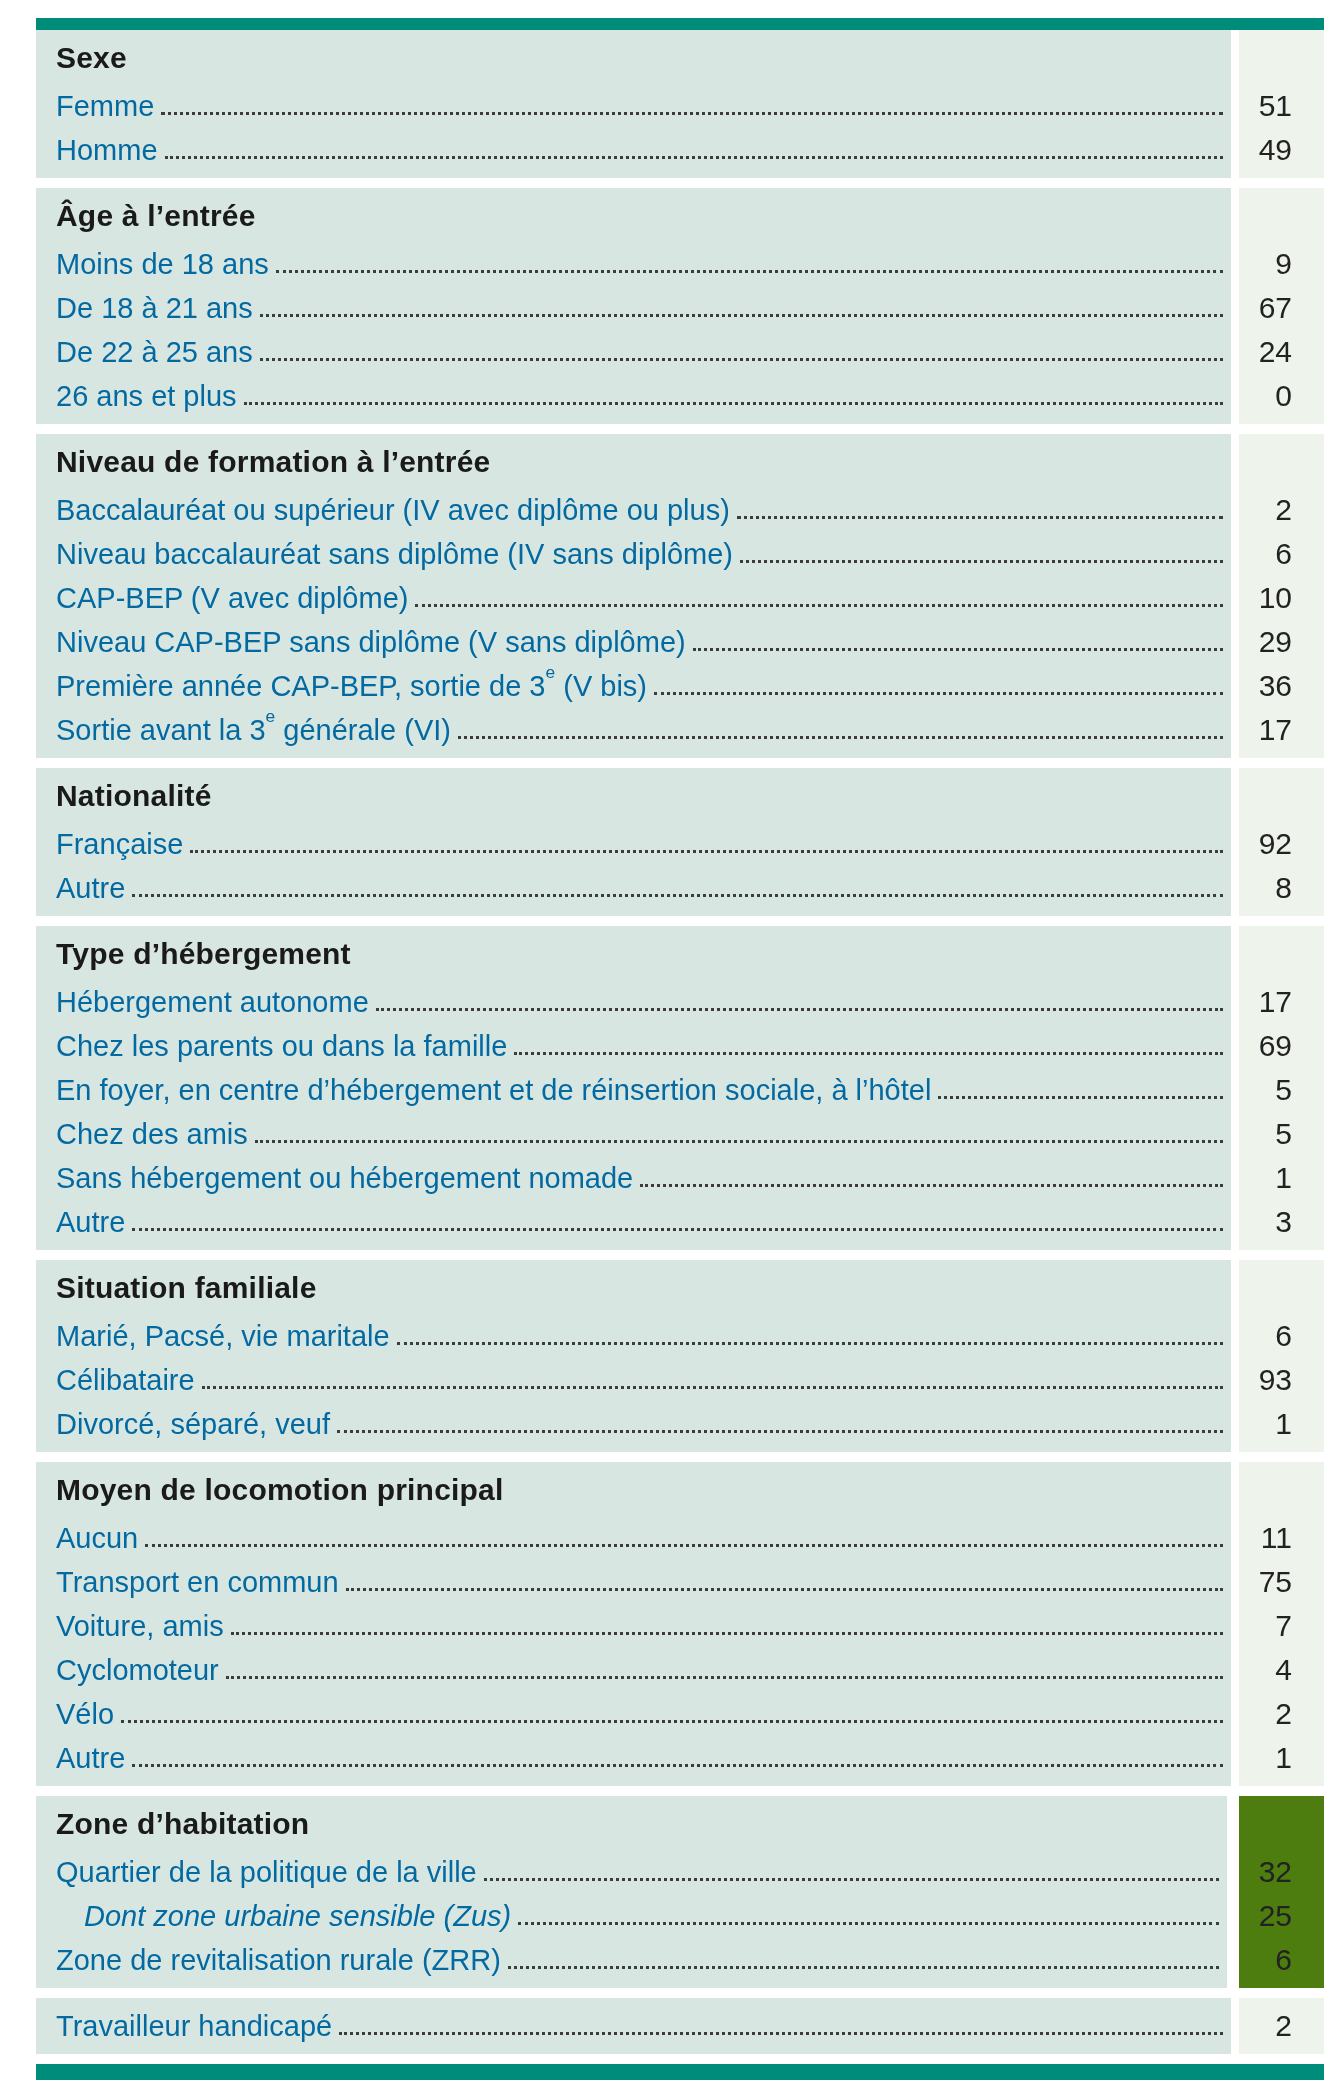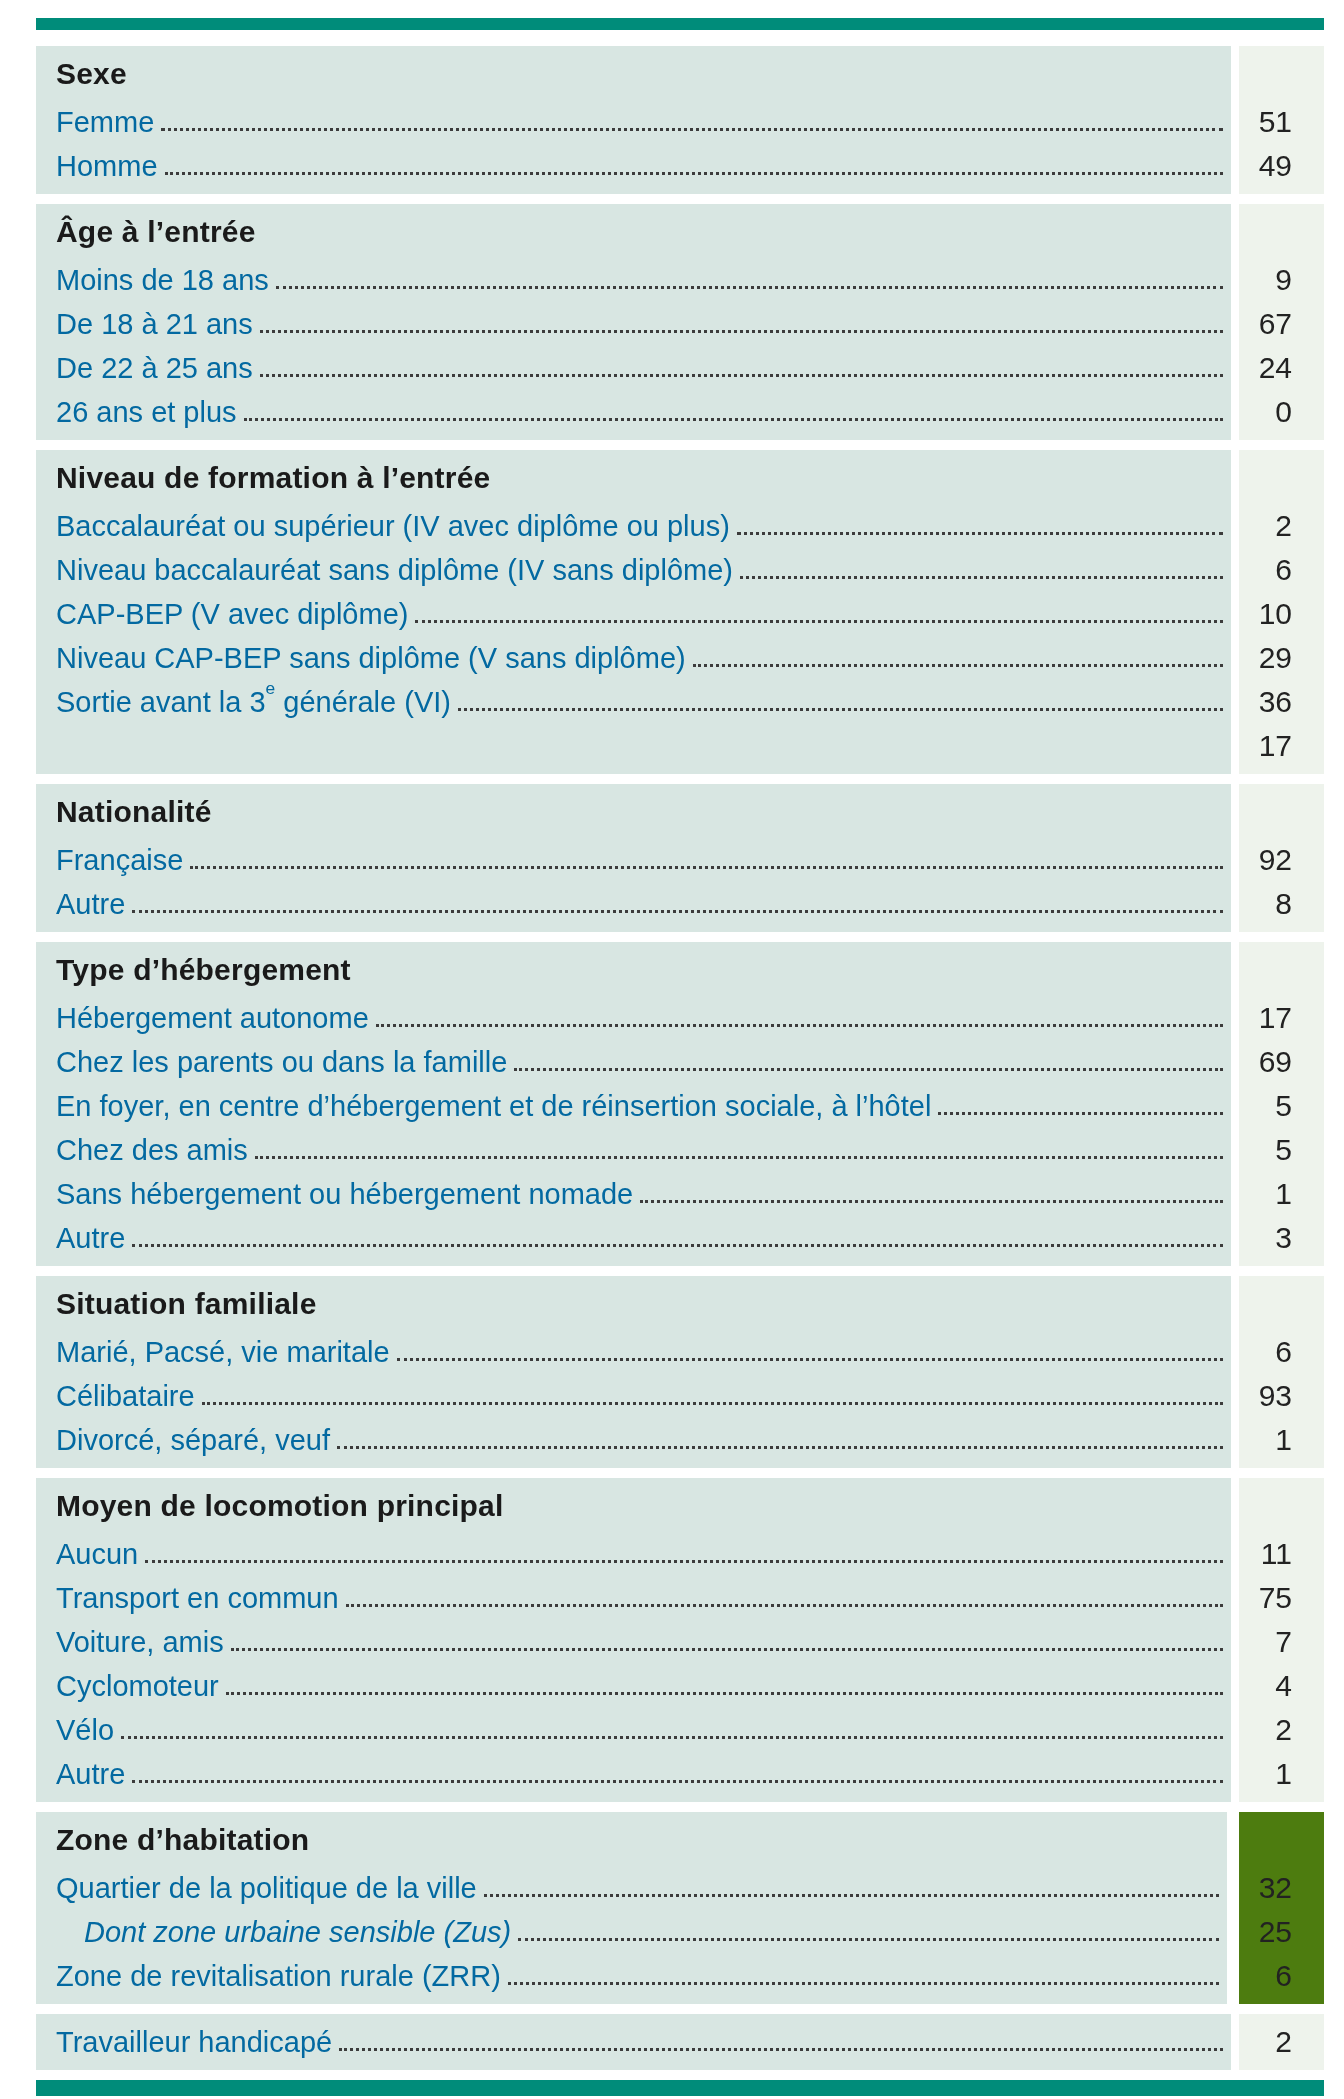--- a/index.html
+++ b/index.html
@@ -24,7 +24,7 @@
     display:flex;
     margin-bottom:10px;
   }
-  .section:first-child{margin-top:16px;}
+  .section:first-child{margin-top:0;}
   .labels{
     width:1195px;
     background:#d8e6e2;

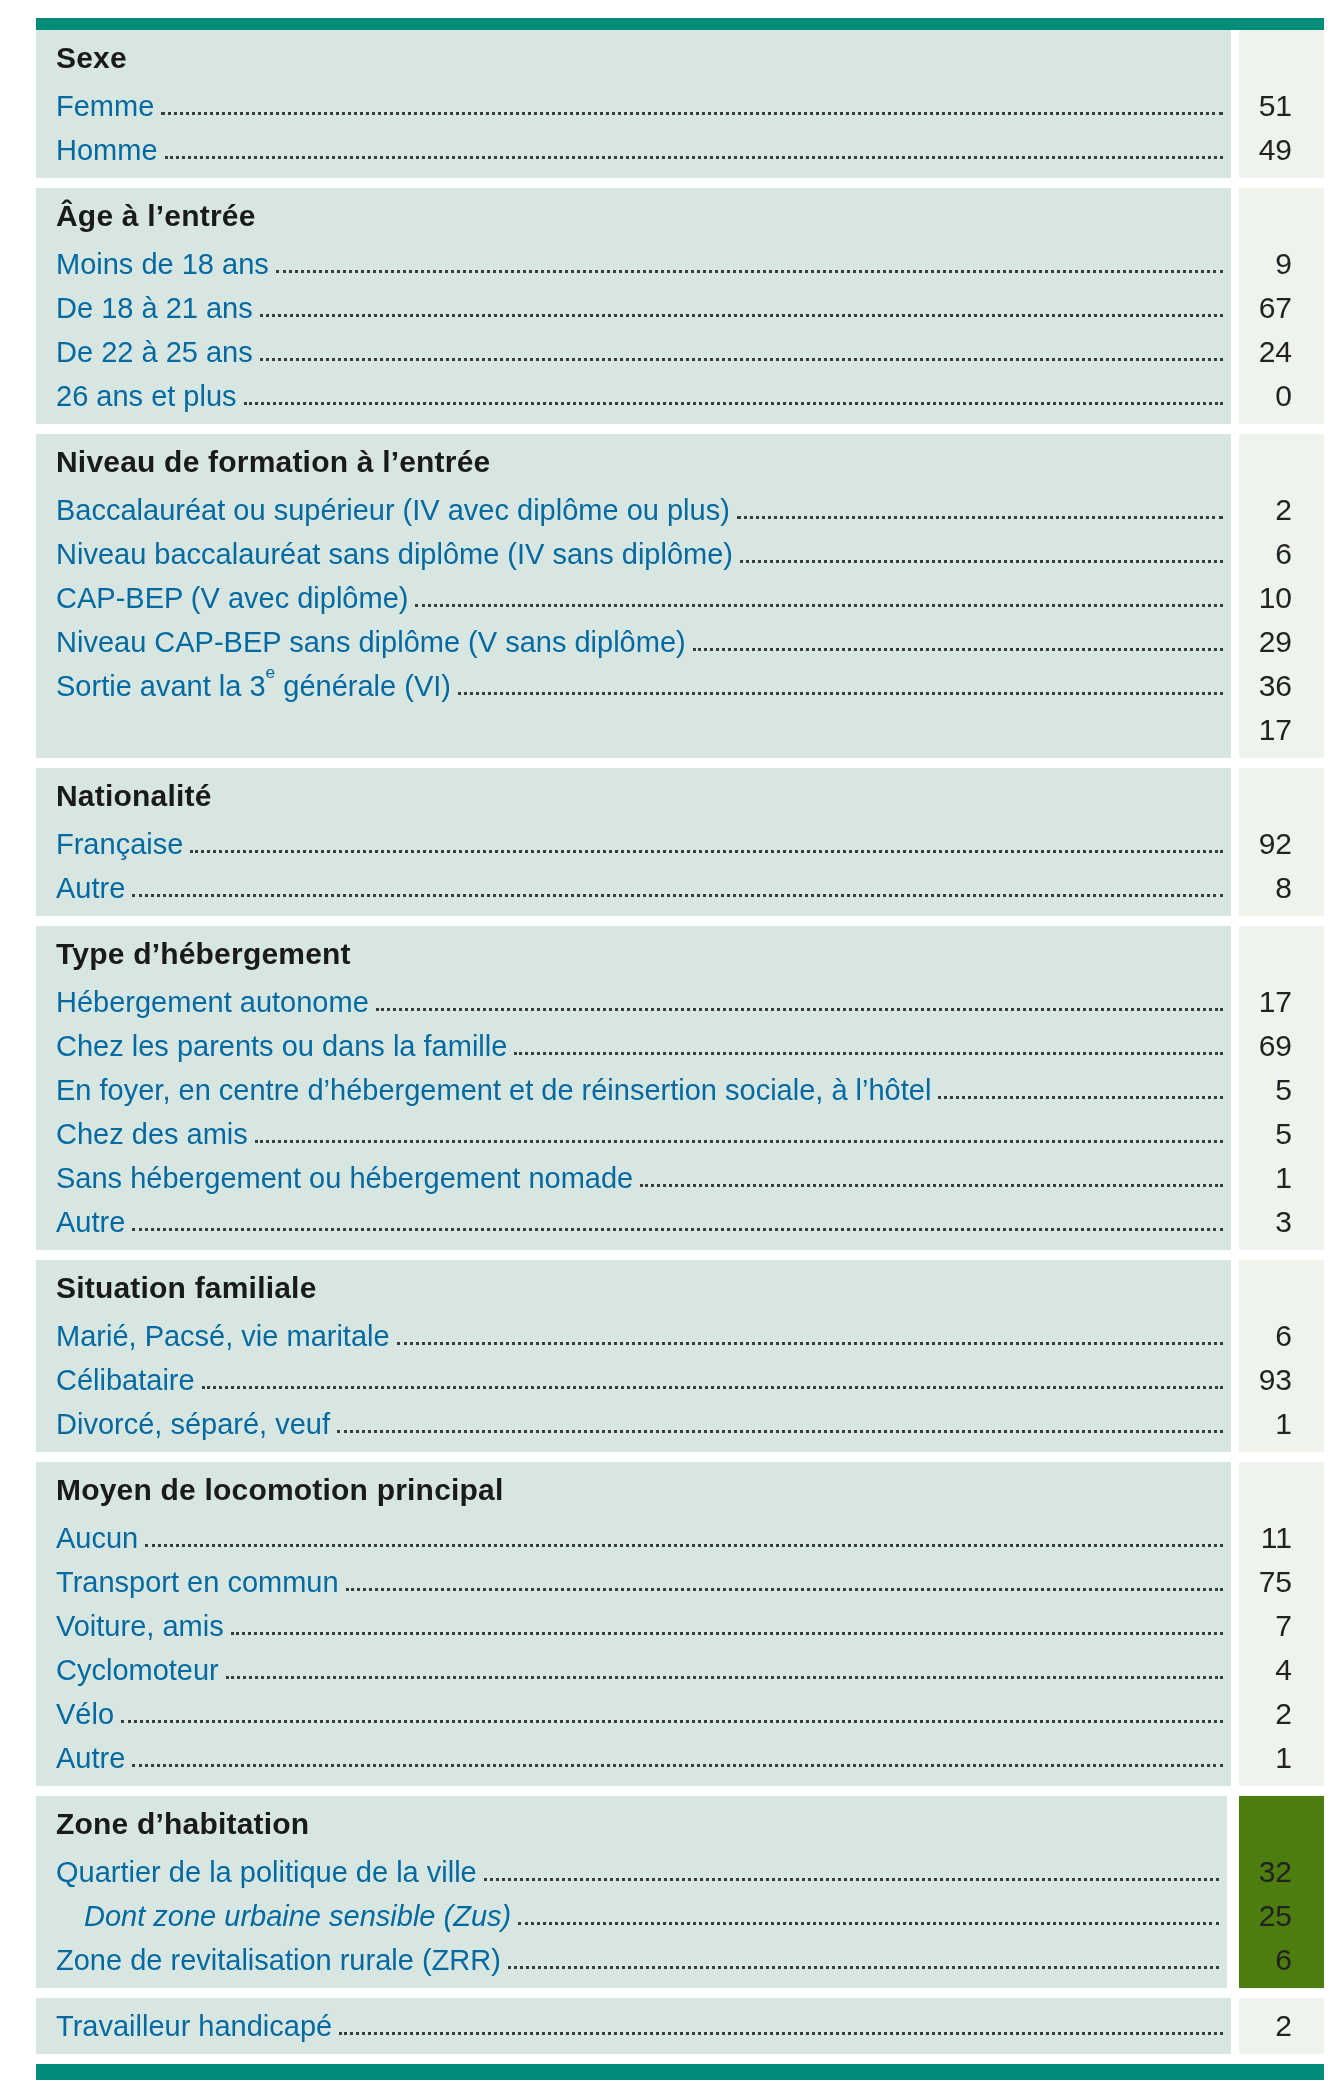--- a/index.html
+++ b/index.html
@@ -167,6 +167,10 @@
             <div class="dots"></div>
           </div>
           <div class="row">
+            <div class="lbl">Première année CAP-BEP, sortie de 3<sup class="exp">e</sup><span> (V bis)</span></div>
+            <div class="dots"></div>
+          </div>
+          <div class="row">
             <div class="lbl">Sortie avant la 3<sup class="exp">e</sup><span> générale (VI)</span></div>
             <div class="dots"></div>
           </div>

